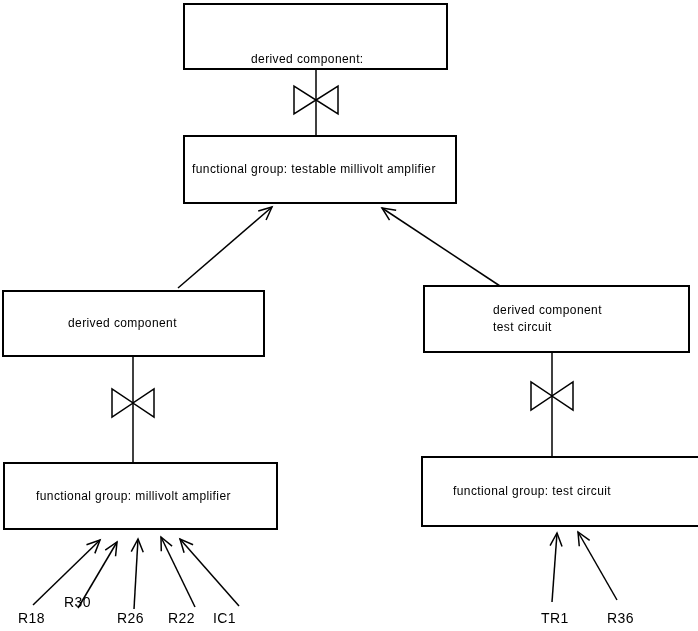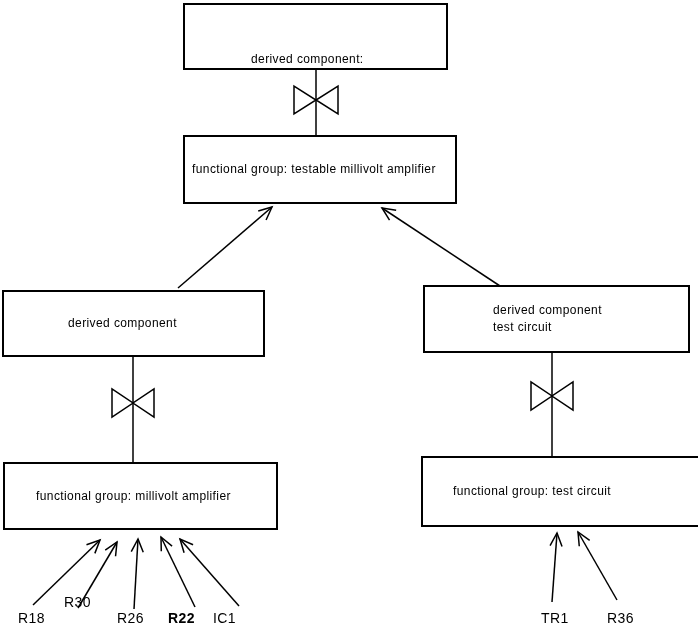--- a/index.html
+++ b/index.html
@@ -100,7 +100,7 @@
   <span class="comp-label" style="left:18px;top:610px;">R18</span>
   <span class="comp-label" style="left:64px;top:594px;text-align:center;">R30</span>
   <span class="comp-label" style="left:117px;top:610px;">R26</span>
-  <span class="comp-label" style="left:168px;top:610px;font-weight:bold;">R22</span>
+  <span class="comp-label" style="left:168px;top:610px;">R22</span>
   <span class="comp-label" style="left:213px;top:610px;">IC1</span>
   <span class="comp-label" style="left:541px;top:610px;">TR1</span>
   <span class="comp-label" style="left:607px;top:610px;">R36</span>

